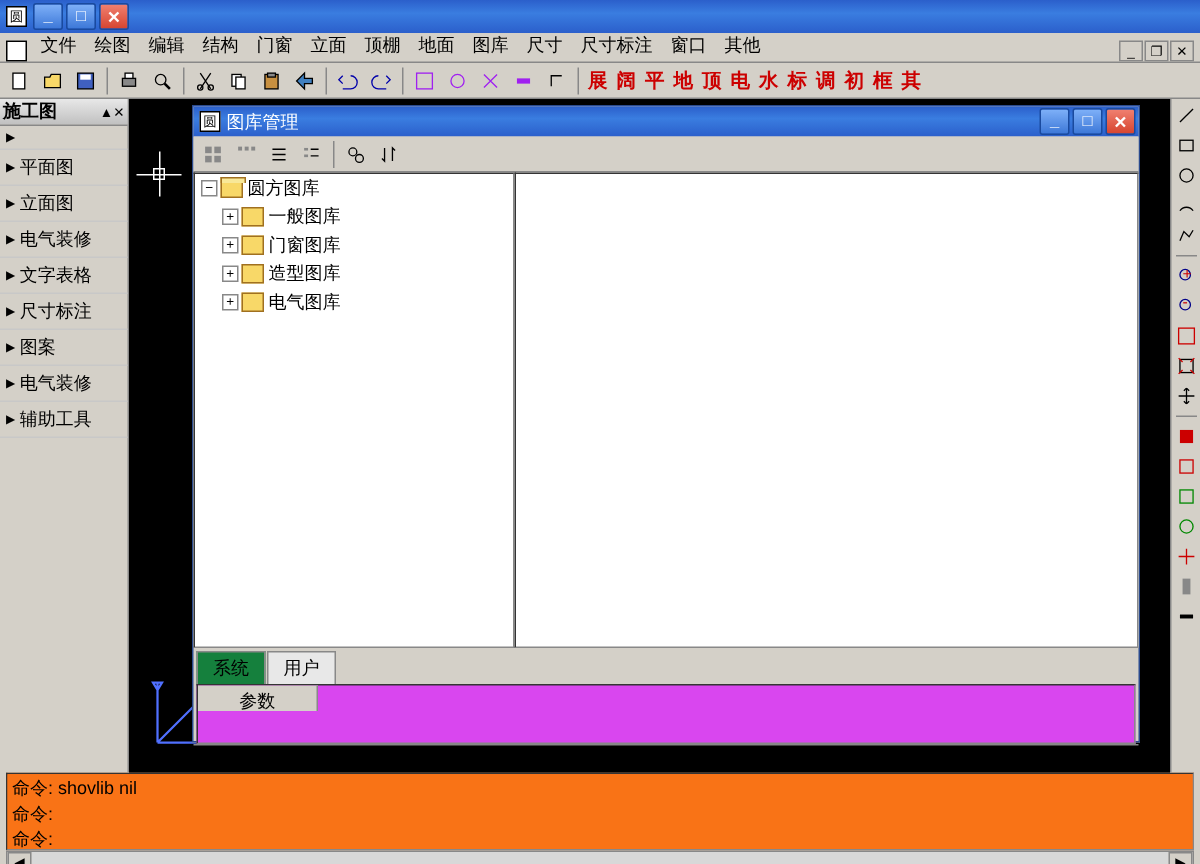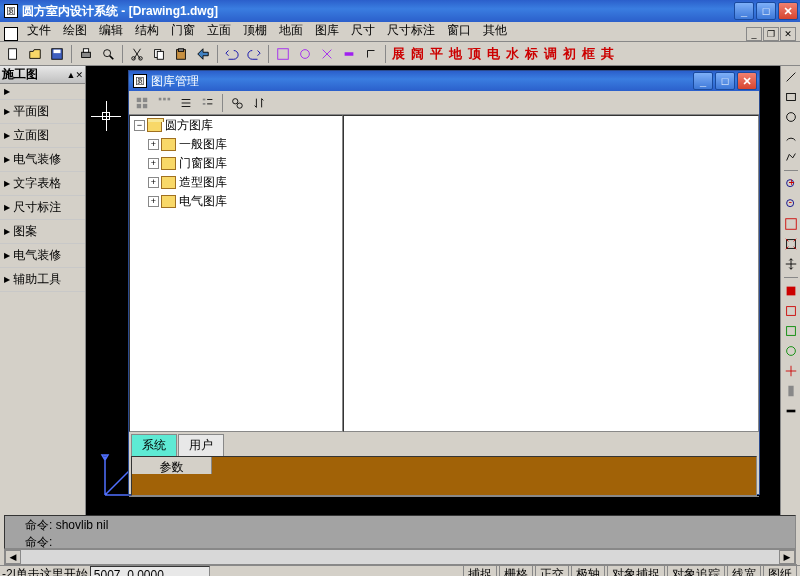--- a/index.html
+++ b/index.html
@@ -69,7 +69,6 @@
 
 <div class="titlebar">
   <span class="ticon">圆</span>
-  <span class="title">圆方室内设计系统 - [Drawing1.dwg]</span>
   <div class="winbtns">
     <div class="winbtn">_</div>
     <div class="winbtn">□</div>

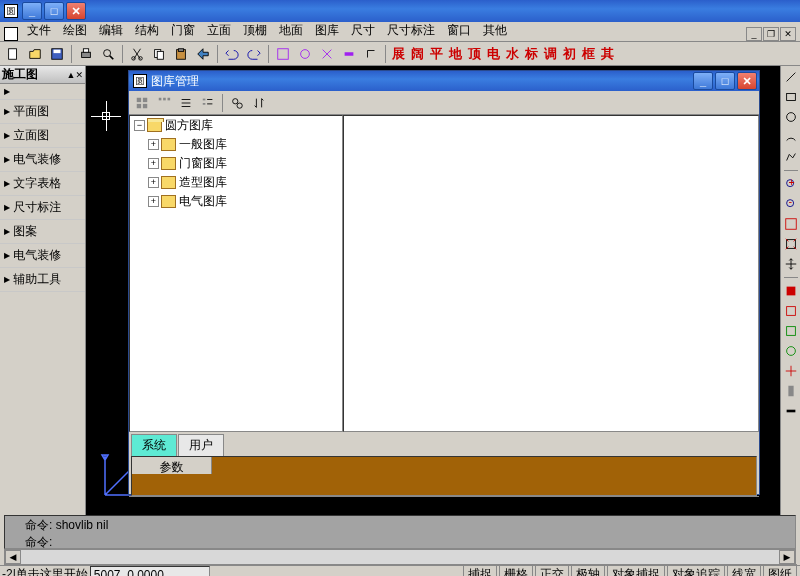--- a/index.html
+++ b/index.html
@@ -51,7 +51,7 @@
 .treenode .fold.open::before{content:"";position:absolute;width:15px;height:3px;background:#f8e898;top:-2px;left:-1px;border:1px solid #a07020;border-bottom:none}
 .treechild{margin-left:18px}
 .tabbar{display:flex;margin:2px 0 0 2px}
-.tab{padding:2px 10px;border:1px solid #888;border-bottom:none;background:#5eead4;cursor:pointer;margin-right:1px}
+.tab{padding:2px 10px;border:1px solid #888;border-bottom:none;background:#15803d;cursor:pointer;margin-right:1px}
 .tab.active{background:#e8e8e8}
 .paramgrid{height:40px;background:#a16207;border:1px inset #888;margin:0 2px;display:flex}
 .paramgrid .ph{width:80px;border-right:1px solid #888;background:#d4d0c8;text-align:center;padding:2px 0;height:17px}

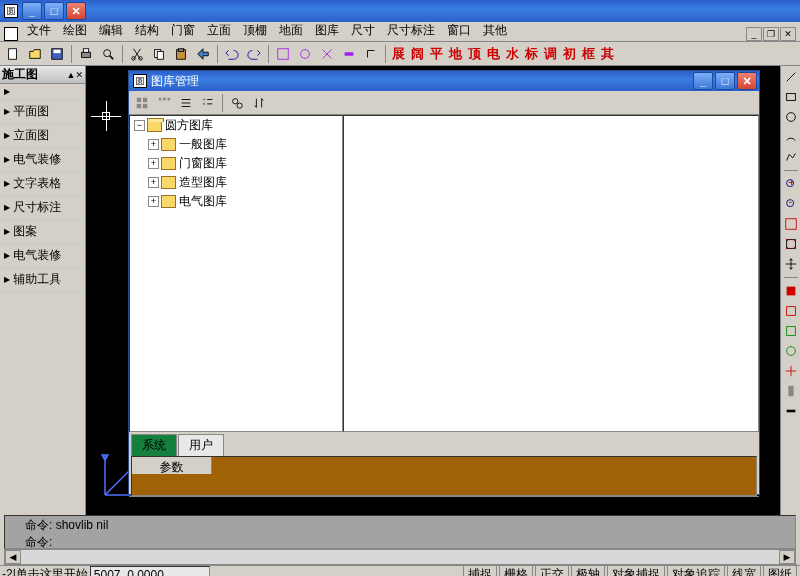--- a/index.html
+++ b/index.html
@@ -53,7 +53,7 @@
 .tabbar{display:flex;margin:2px 0 0 2px}
 .tab{padding:2px 10px;border:1px solid #888;border-bottom:none;background:#15803d;cursor:pointer;margin-right:1px}
 .tab.active{background:#e8e8e8}
-.paramgrid{height:40px;background:#a16207;border:1px inset #888;margin:0 2px;display:flex}
+.paramgrid{height:40px;background:#d946ef;border:1px inset #888;margin:0 2px;display:flex}
 .paramgrid .ph{width:80px;border-right:1px solid #888;background:#d4d0c8;text-align:center;padding:2px 0;height:17px}
 .dlg-status{height:18px;border-top:1px solid #888;padding:2px 4px;font-size:11px;display:flex;align-items:center}
 .cmdpanel{height:34px;background:#a3a3a3;border:1px inset #888;margin:0 4px;overflow:auto;padding:1px 20px;font-family:monospace}

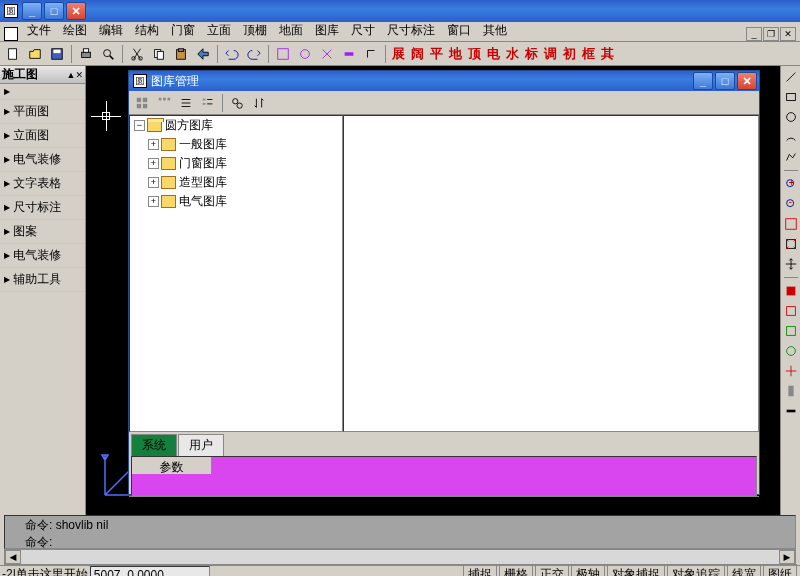--- a/index.html
+++ b/index.html
@@ -56,7 +56,7 @@
 .paramgrid{height:40px;background:#d946ef;border:1px inset #888;margin:0 2px;display:flex}
 .paramgrid .ph{width:80px;border-right:1px solid #888;background:#d4d0c8;text-align:center;padding:2px 0;height:17px}
 .dlg-status{height:18px;border-top:1px solid #888;padding:2px 4px;font-size:11px;display:flex;align-items:center}
-.cmdpanel{height:34px;background:#a3a3a3;border:1px inset #888;margin:0 4px;overflow:auto;padding:1px 20px;font-family:monospace}
+.cmdpanel{height:52px;background:#f97316;border:1px inset #888;margin:0 4px;overflow:auto;padding:1px 3px;font-family:monospace}
 .statusbar{height:18px;background:#d4d0c8;border-top:1px solid #888;display:flex;align-items:center;padding:0 2px}
 .statusbar .coord{width:120px;border:1px inset #888;padding:1px 3px;margin:0 2px;background:#e8e8e8}
 .statusbar .sbtn{padding:1px 4px;border:1px solid #888;margin:0 1px;cursor:pointer}

